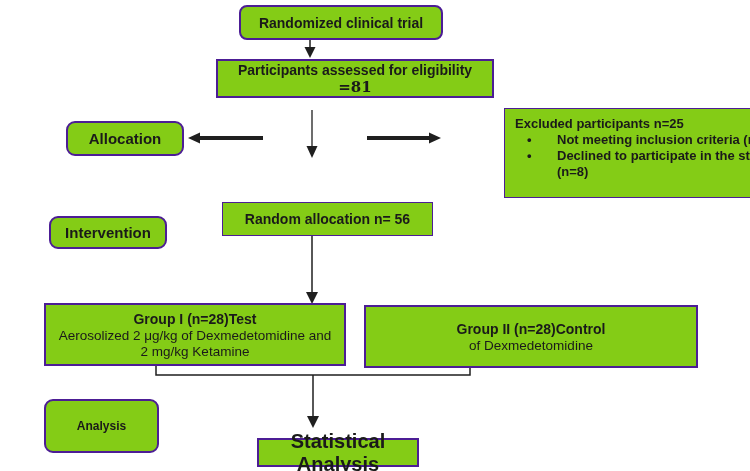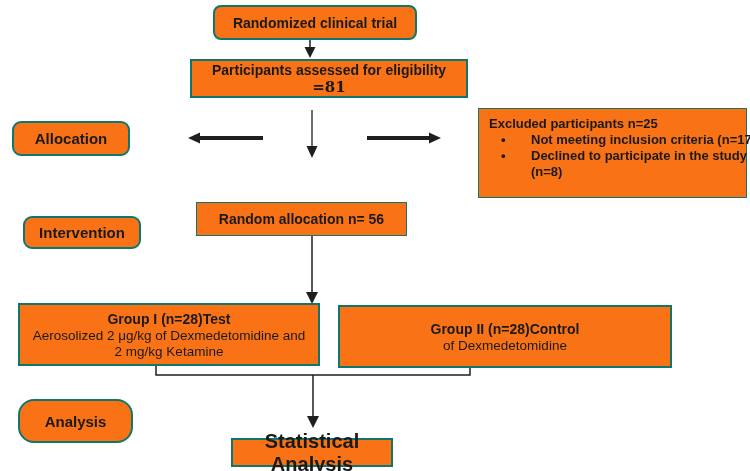--- a/index.html
+++ b/index.html
@@ -5,9 +5,9 @@
   html,body{margin:0;padding:0;background:#fff;}
   .stage{position:relative;width:750px;height:471px;background:#ffffff;
          font-family:"Liberation Sans",sans-serif;color:#1a1a1a;overflow:hidden;}
-  .box{position:absolute;background:#f97316;border:2px solid #0f766e;
+  .box{position:absolute;background:#84cc16;border:2px solid #4c1d95;
        display:flex;flex-direction:column;align-items:center;justify-content:center;
-       text-align:center;box-sizing:border-box;}
+       text-align:center;box-sizing:border-box;margin-left:26px;}
   .rounded{border-radius:9px;}
   svg.overlay{position:absolute;left:0;top:0;width:750px;height:471px;}
 

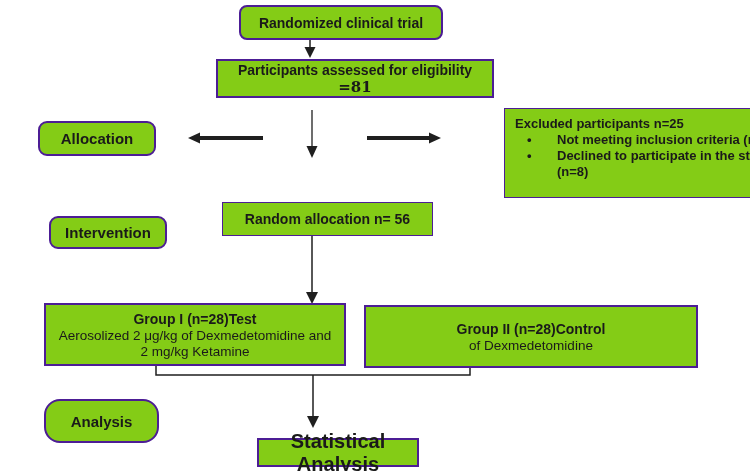--- a/index.html
+++ b/index.html
@@ -14,7 +14,7 @@
   .top-box{left:213px;top:5px;width:204px;height:35px;border-radius:8px;font-size:14px;font-weight:bold;}
   .elig-box{left:190px;top:59px;width:278px;height:39px;font-size:14px;font-weight:bold;line-height:17px;}
   .elig-n{font-family:"DejaVu Serif",serif;font-size:15px;font-weight:bold;}
-  .lbl-alloc{left:12px;top:121px;width:118px;height:35px;font-size:15px;font-weight:bold;}
+  .lbl-alloc{left:40px;top:121px;width:118px;height:35px;font-size:15px;font-weight:bold;}
   .lbl-interv{left:23px;top:216px;width:118px;height:33px;font-size:15px;font-weight:bold;}
   .lbl-analysis{left:18px;top:399px;width:115px;height:44px;font-size:15px;font-weight:bold;border-radius:16px;}
   .excl-box{left:478px;top:108px;width:269px;height:90px;border-width:1.5px;

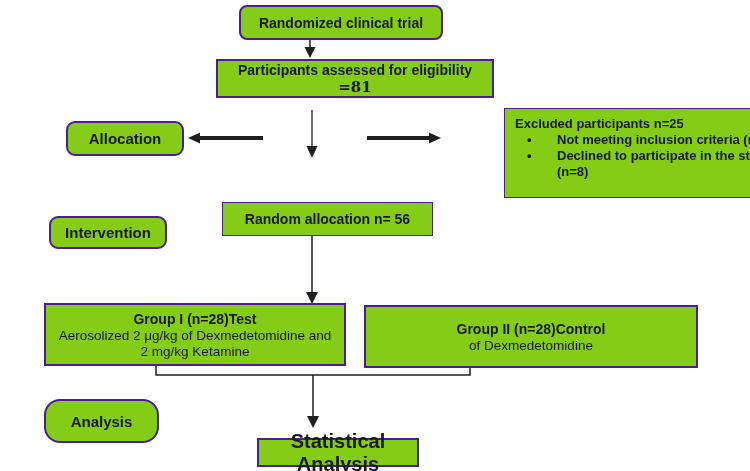--- a/index.html
+++ b/index.html
@@ -16,7 +16,7 @@
   .elig-n{font-family:"DejaVu Serif",serif;font-size:15px;font-weight:bold;}
   .lbl-alloc{left:40px;top:121px;width:118px;height:35px;font-size:15px;font-weight:bold;}
   .lbl-interv{left:23px;top:216px;width:118px;height:33px;font-size:15px;font-weight:bold;}
-  .lbl-analysis{left:18px;top:399px;width:115px;height:44px;font-size:15px;font-weight:bold;border-radius:16px;}
+  .lbl-analysis{left:18px;top:399px;width:115px;height:54px;font-size:12px;font-weight:bold;}
   .excl-box{left:478px;top:108px;width:269px;height:90px;border-width:1.5px;
             align-items:flex-start;justify-content:flex-start;text-align:left;
             padding:7px 8px 0 10px;font-size:13px;font-weight:bold;line-height:16px;}

